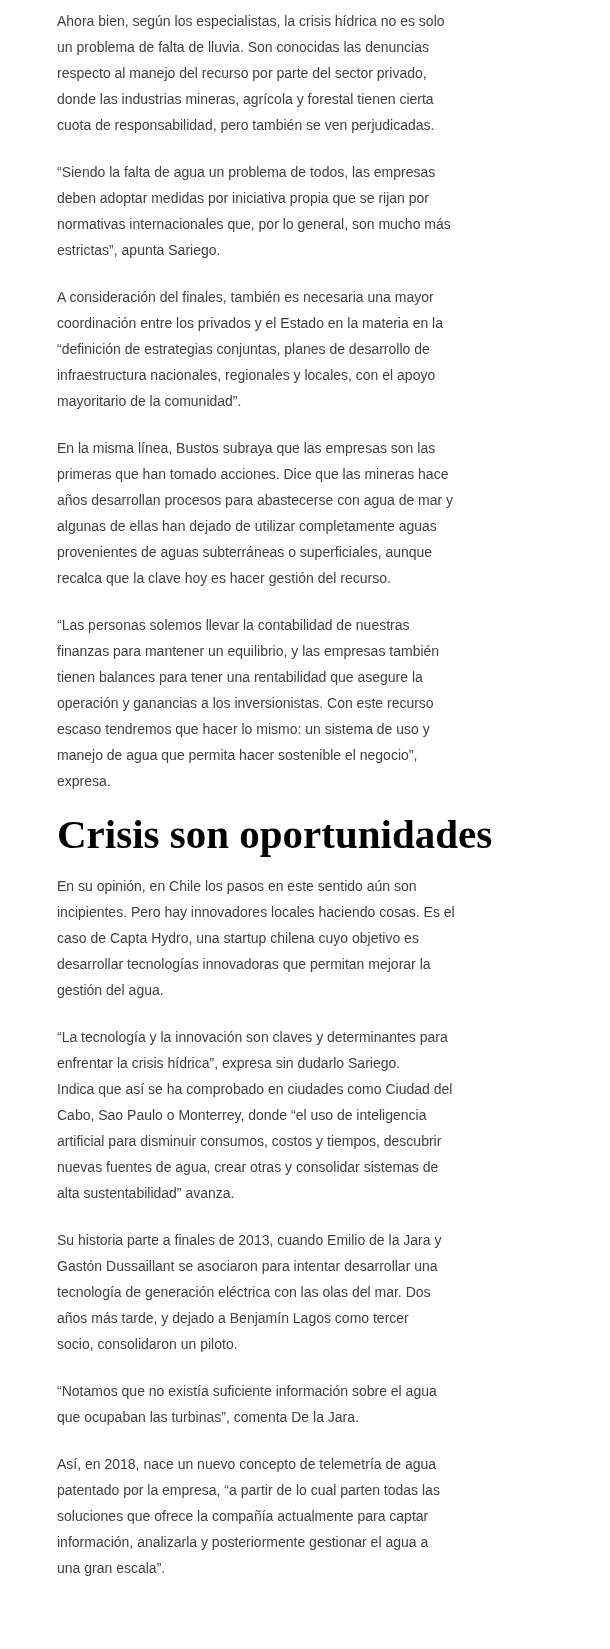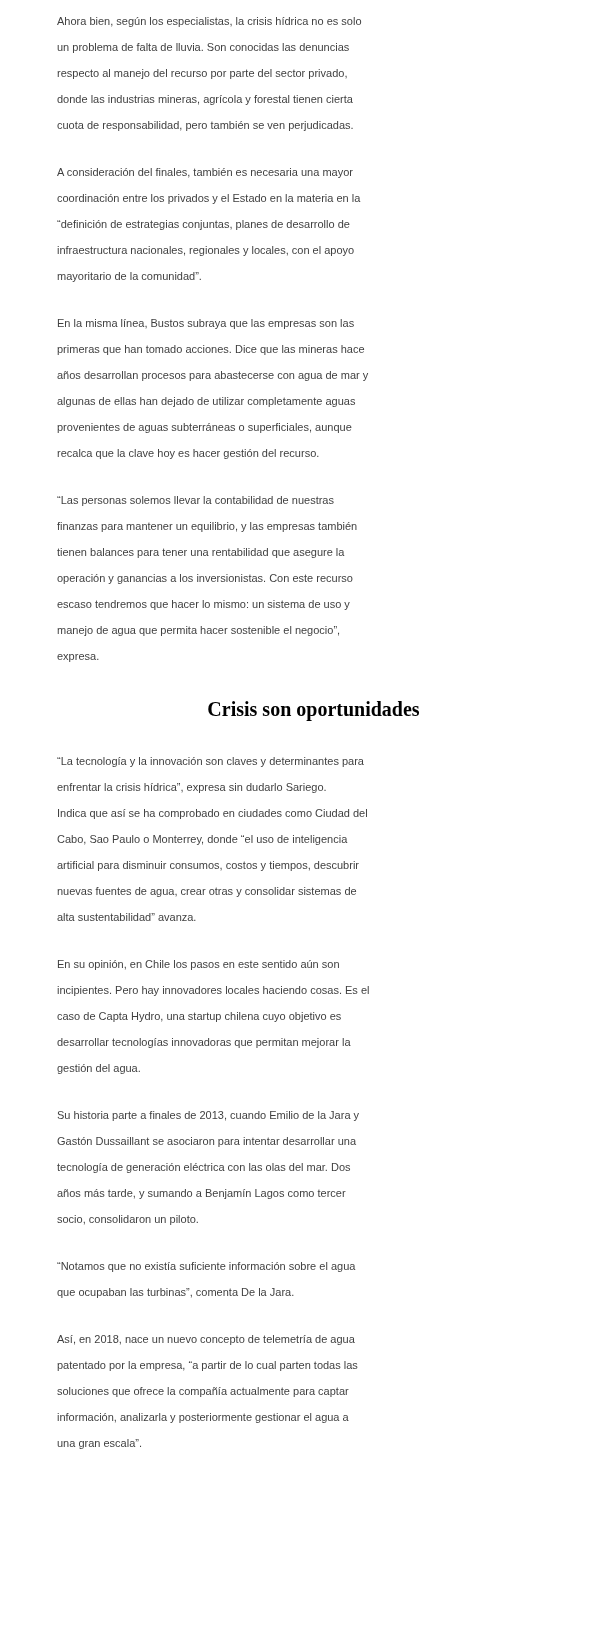--- a/index.html
+++ b/index.html
@@ -20,7 +20,7 @@
   .article p {
     margin: 0 0 21px 0;
     font-family: "Liberation Sans", sans-serif;
-    font-size: 11px;
+    font-size: 14px;
     line-height: 26px;
     color: #3f3f3f;
     white-space: pre-line; 

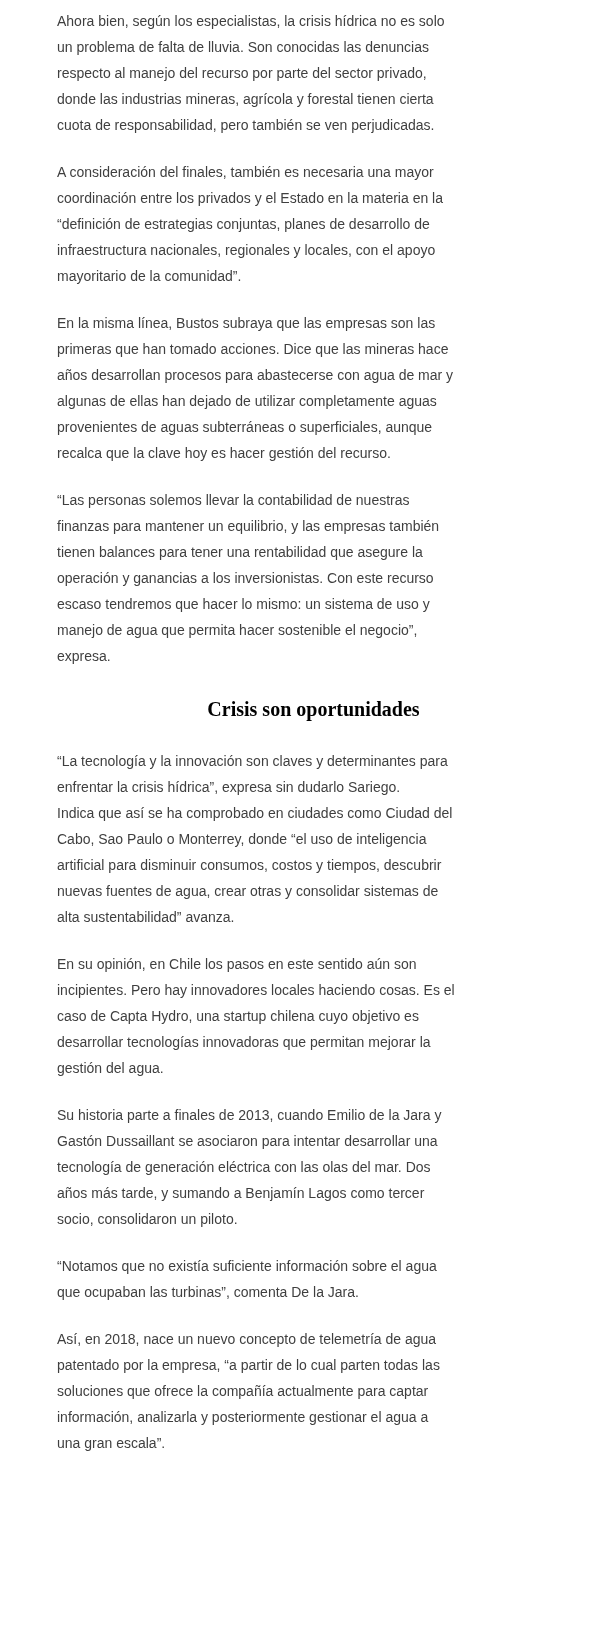--- a/index.html
+++ b/index.html
@@ -46,6 +46,10 @@
 respecto al manejo del recurso por parte del sector privado,
 donde las industrias mineras, agrícola y forestal tienen cierta
 cuota de responsabilidad, pero también se ven perjudicadas.</p>
+  <p>“Siendo la falta de agua un problema de todos, las empresas
+deben adoptar medidas por iniciativa propia que se rijan por
+normativas internacionales que, por lo general, son mucho más
+estrictas”, apunta Sariego.</p>
   <p>A consideración del finales, también es necesaria una mayor
 coordinación entre los privados y el Estado en la materia en la
 “definición de estrategias conjuntas, planes de desarrollo de

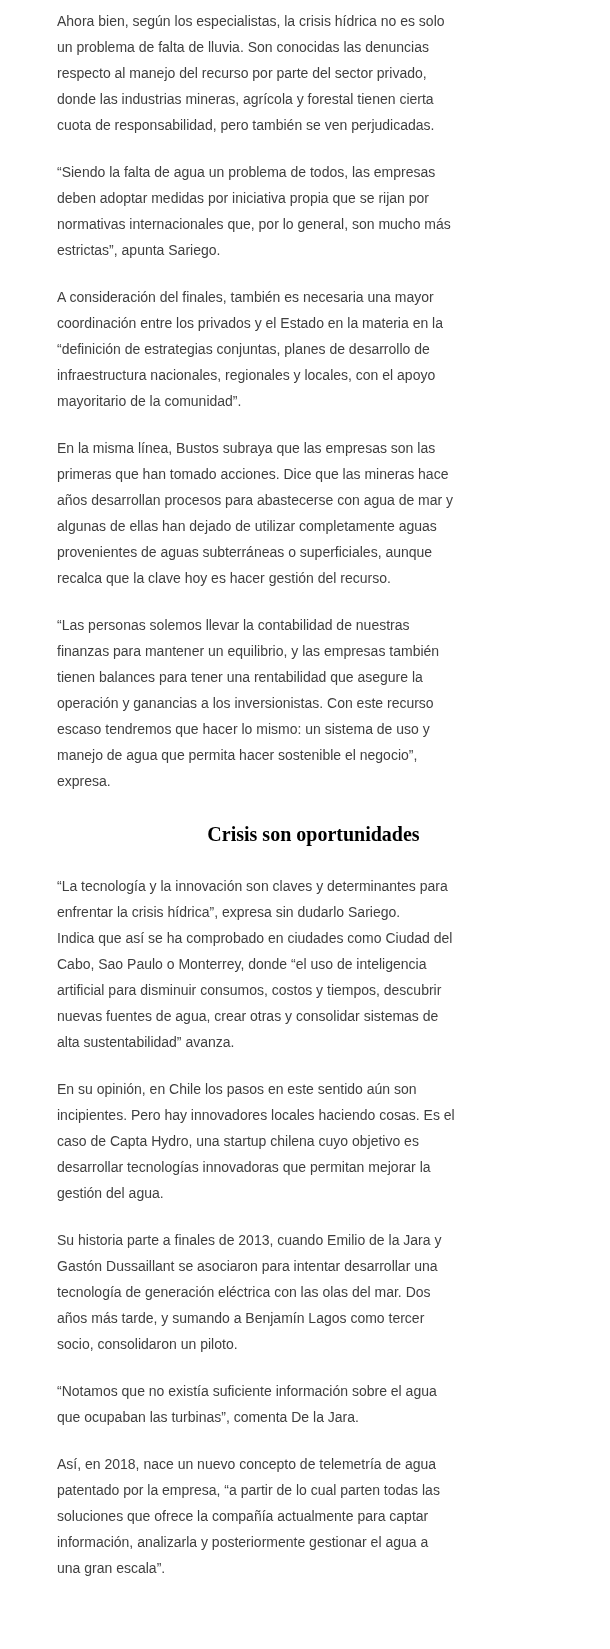--- a/index.html
+++ b/index.html
@@ -30,11 +30,10 @@
     margin: 10px 0 20px 0;
     font-family: "Liberation Serif", serif;
     font-weight: 700;
-    font-size: 20px;
+    font-size: 41px;
     line-height: 38px;
     color: #000000;
     letter-spacing: 0;
-    text-align: center;
   }
 </style>
 </head>

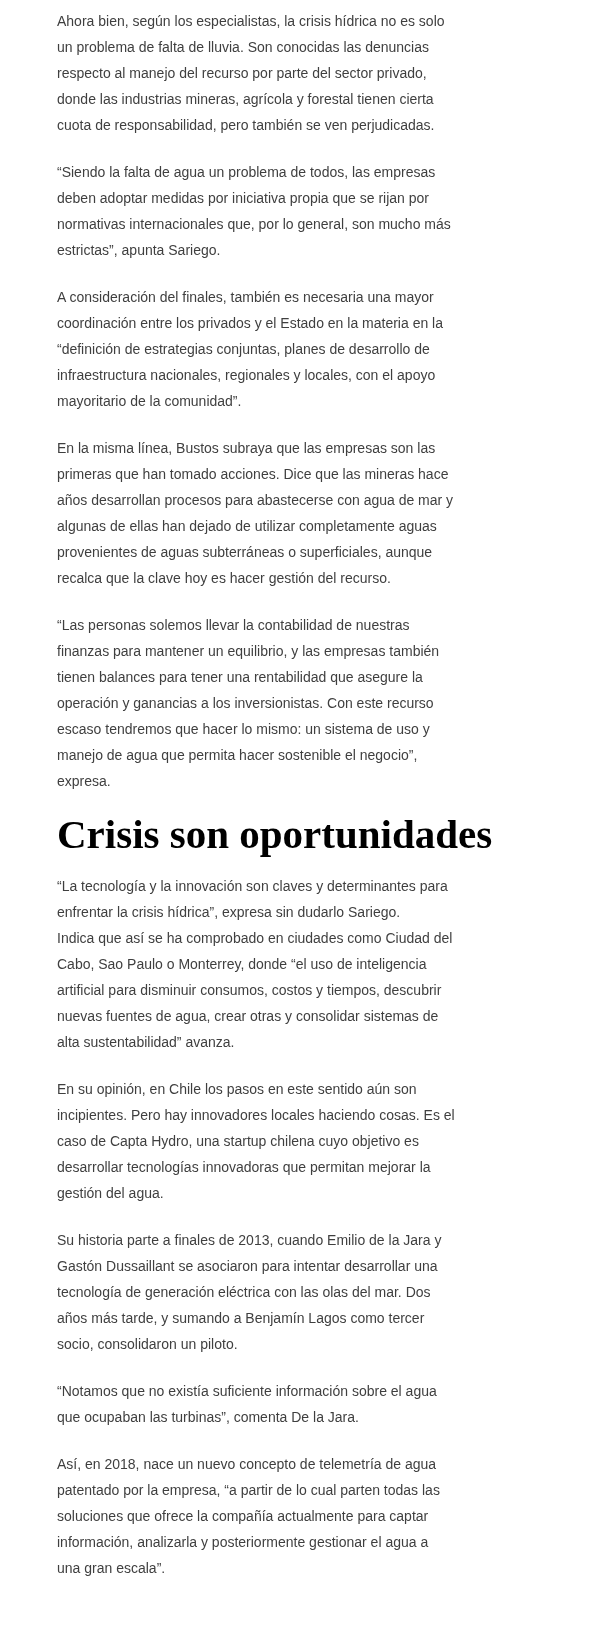--- a/index.html
+++ b/index.html
@@ -70,6 +70,11 @@
 
   <h2>Crisis son oportunidades</h2>
 
+  <p>En su opinión, en Chile los pasos en este sentido aún son
+incipientes. Pero hay innovadores locales haciendo cosas. Es el
+caso de Capta Hydro, una startup chilena cuyo objetivo es
+desarrollar tecnologías innovadoras que permitan mejorar la
+gestión del agua.</p>
   <p>“La tecnología y la innovación son claves y determinantes para
 enfrentar la crisis hídrica”, expresa sin dudarlo Sariego.
 Indica que así se ha comprobado en ciudades como Ciudad del
@@ -77,11 +82,6 @@
 artificial para disminuir consumos, costos y tiempos, descubrir
 nuevas fuentes de agua, crear otras y consolidar sistemas de
 alta sustentabilidad” avanza.</p>
-  <p>En su opinión, en Chile los pasos en este sentido aún son
-incipientes. Pero hay innovadores locales haciendo cosas. Es el
-caso de Capta Hydro, una startup chilena cuyo objetivo es
-desarrollar tecnologías innovadoras que permitan mejorar la
-gestión del agua.</p>
   <p>Su historia parte a finales de 2013, cuando Emilio de la Jara y
 Gastón Dussaillant se asociaron para intentar desarrollar una
 tecnología de generación eléctrica con las olas del mar. Dos

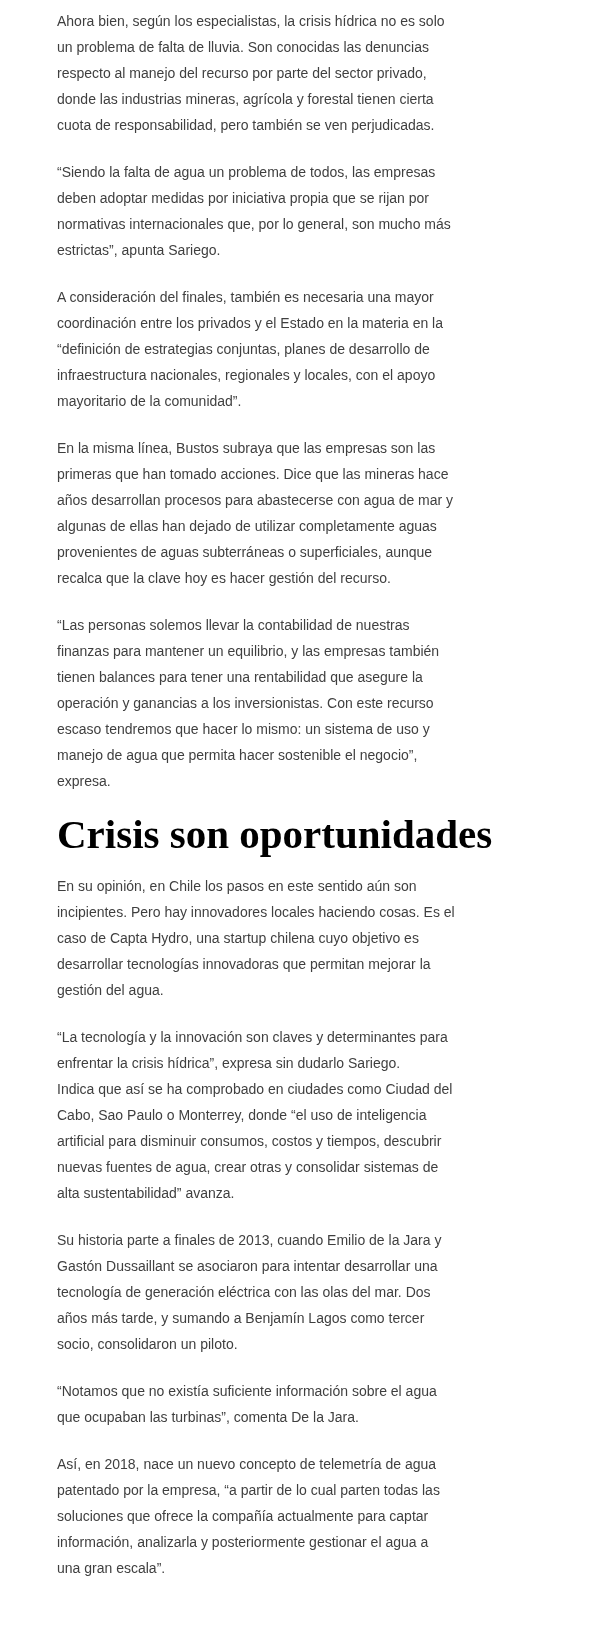--- a/index.html
+++ b/index.html
@@ -85,7 +85,7 @@
   <p>Su historia parte a finales de 2013, cuando Emilio de la Jara y
 Gastón Dussaillant se asociaron para intentar desarrollar una
 tecnología de generación eléctrica con las olas del mar. Dos
-años más tarde, y sumando a Benjamín Lagos como tercer
+años más tarde, y dejado a Benjamín Lagos como tercer
 socio, consolidaron un piloto.</p>
   <p>“Notamos que no existía suficiente información sobre el agua
 que ocupaban las turbinas”, comenta De la Jara.</p>

